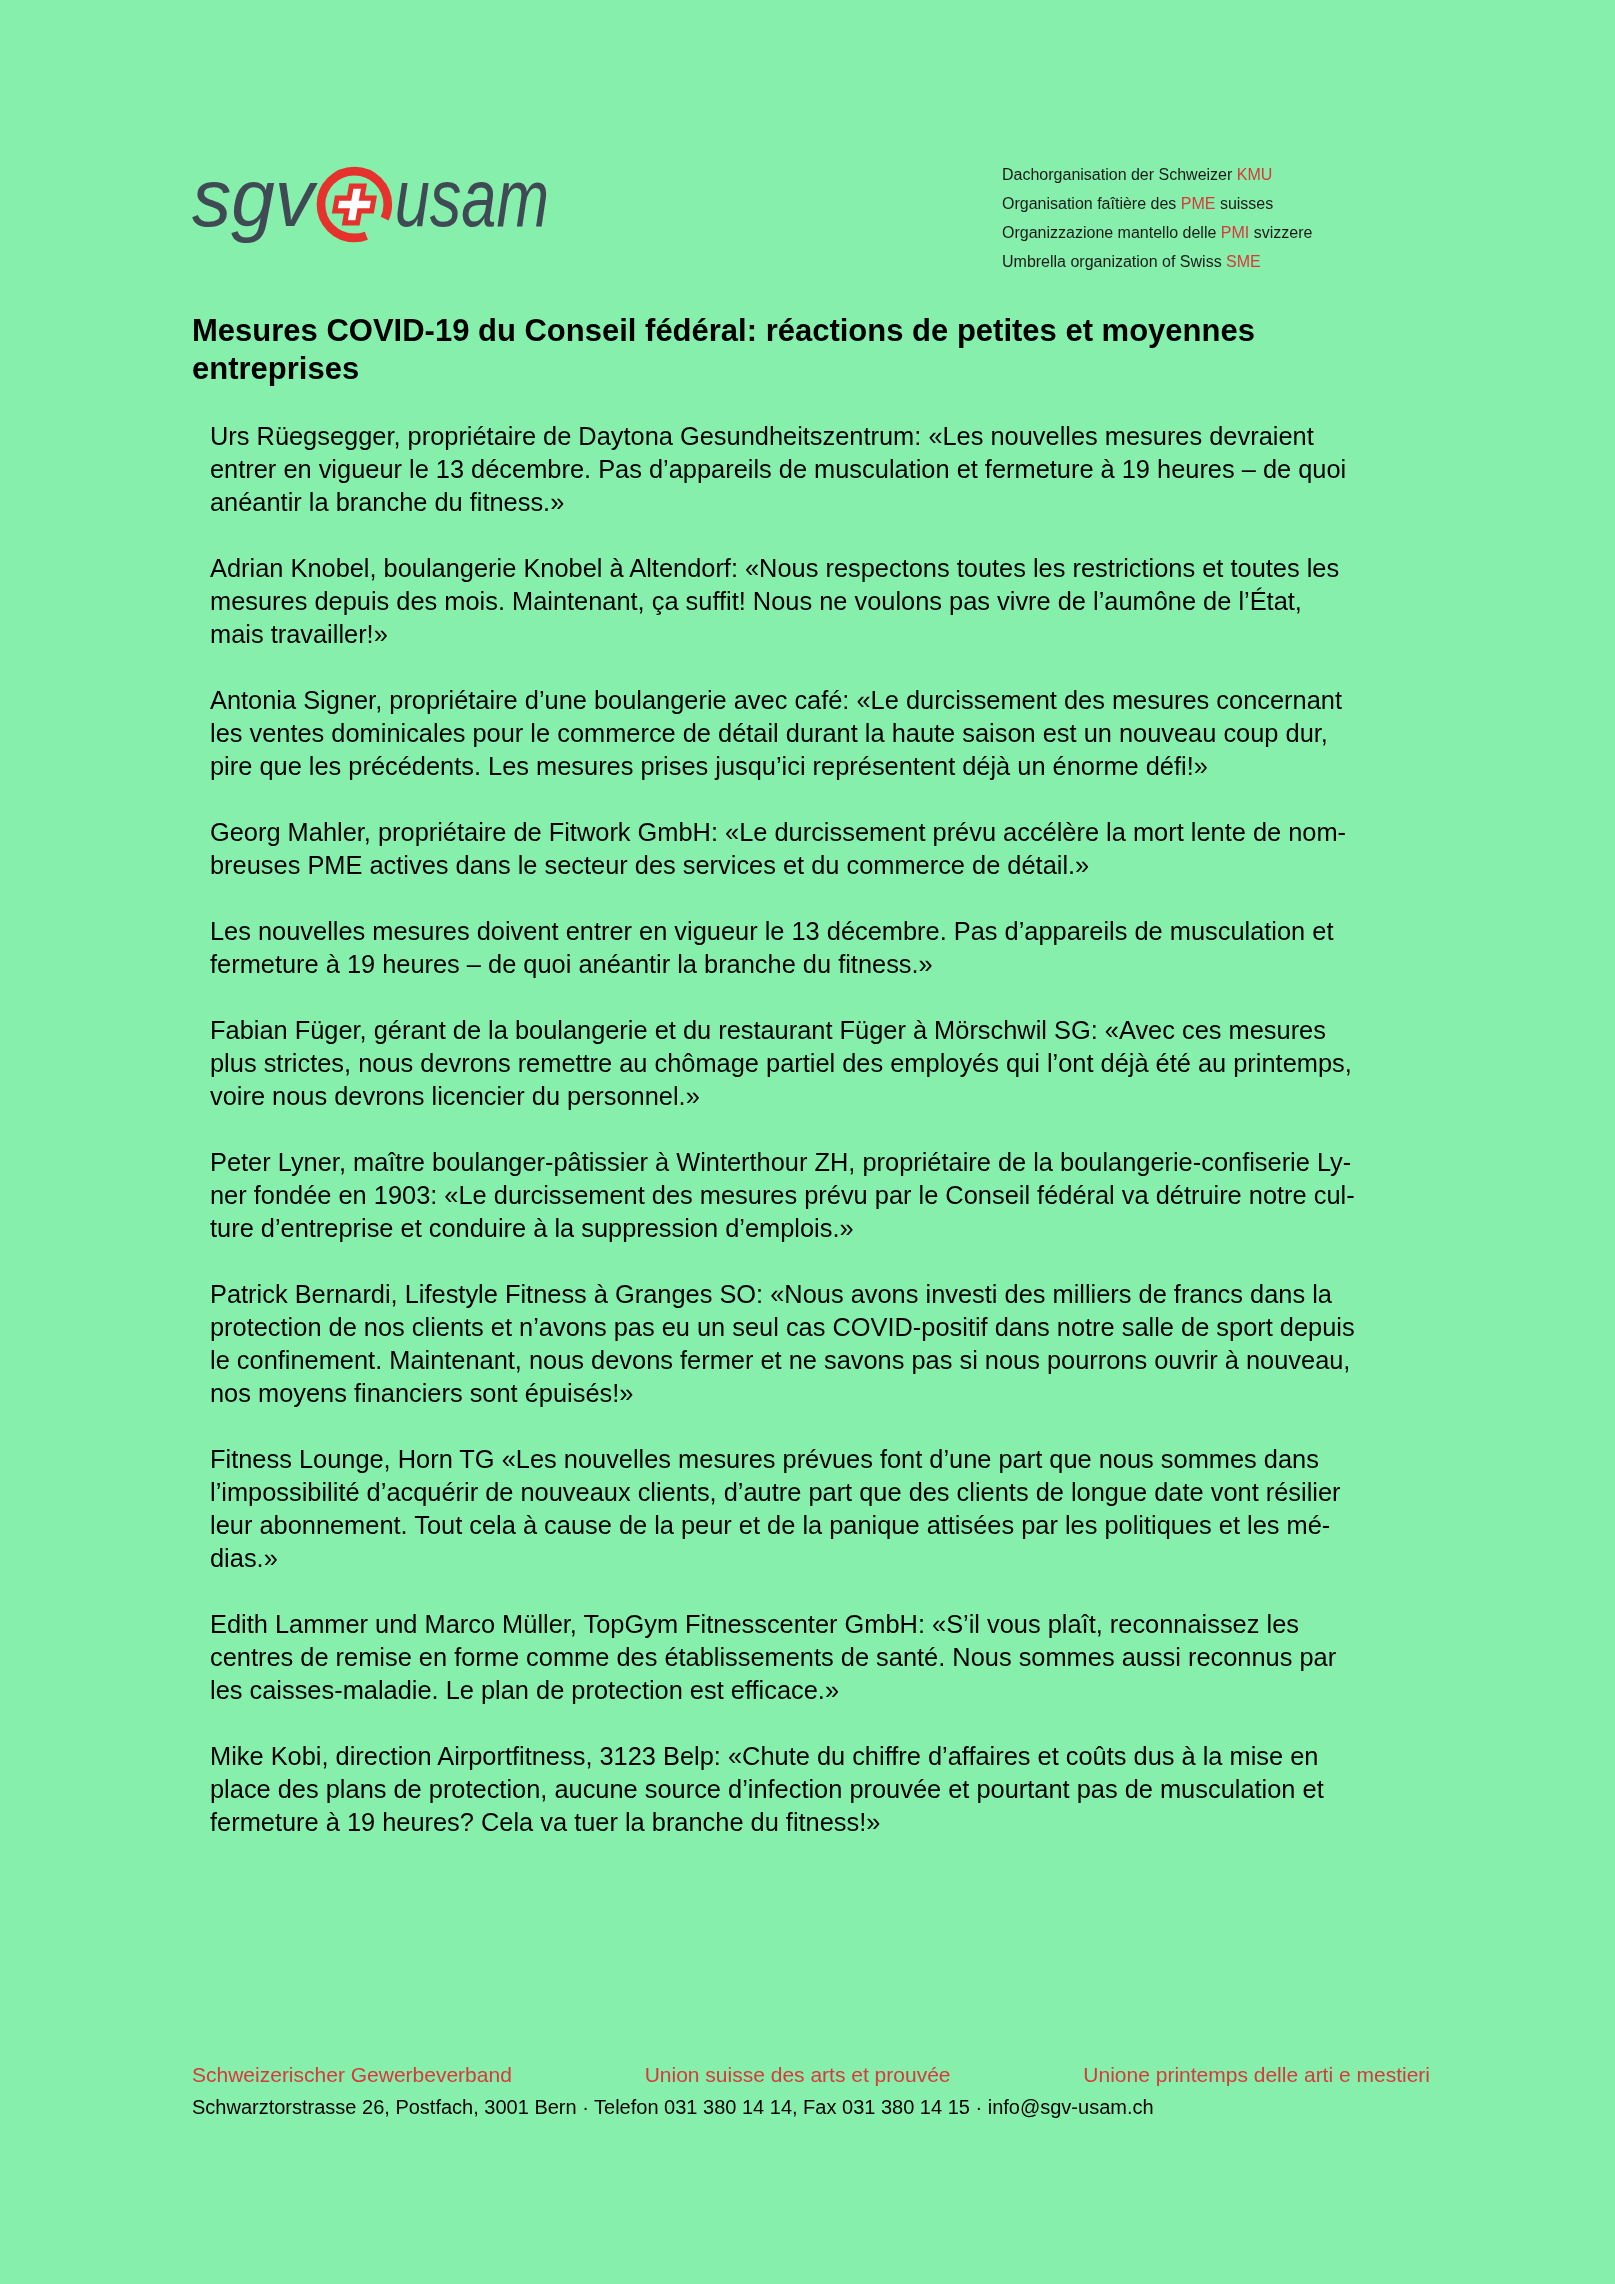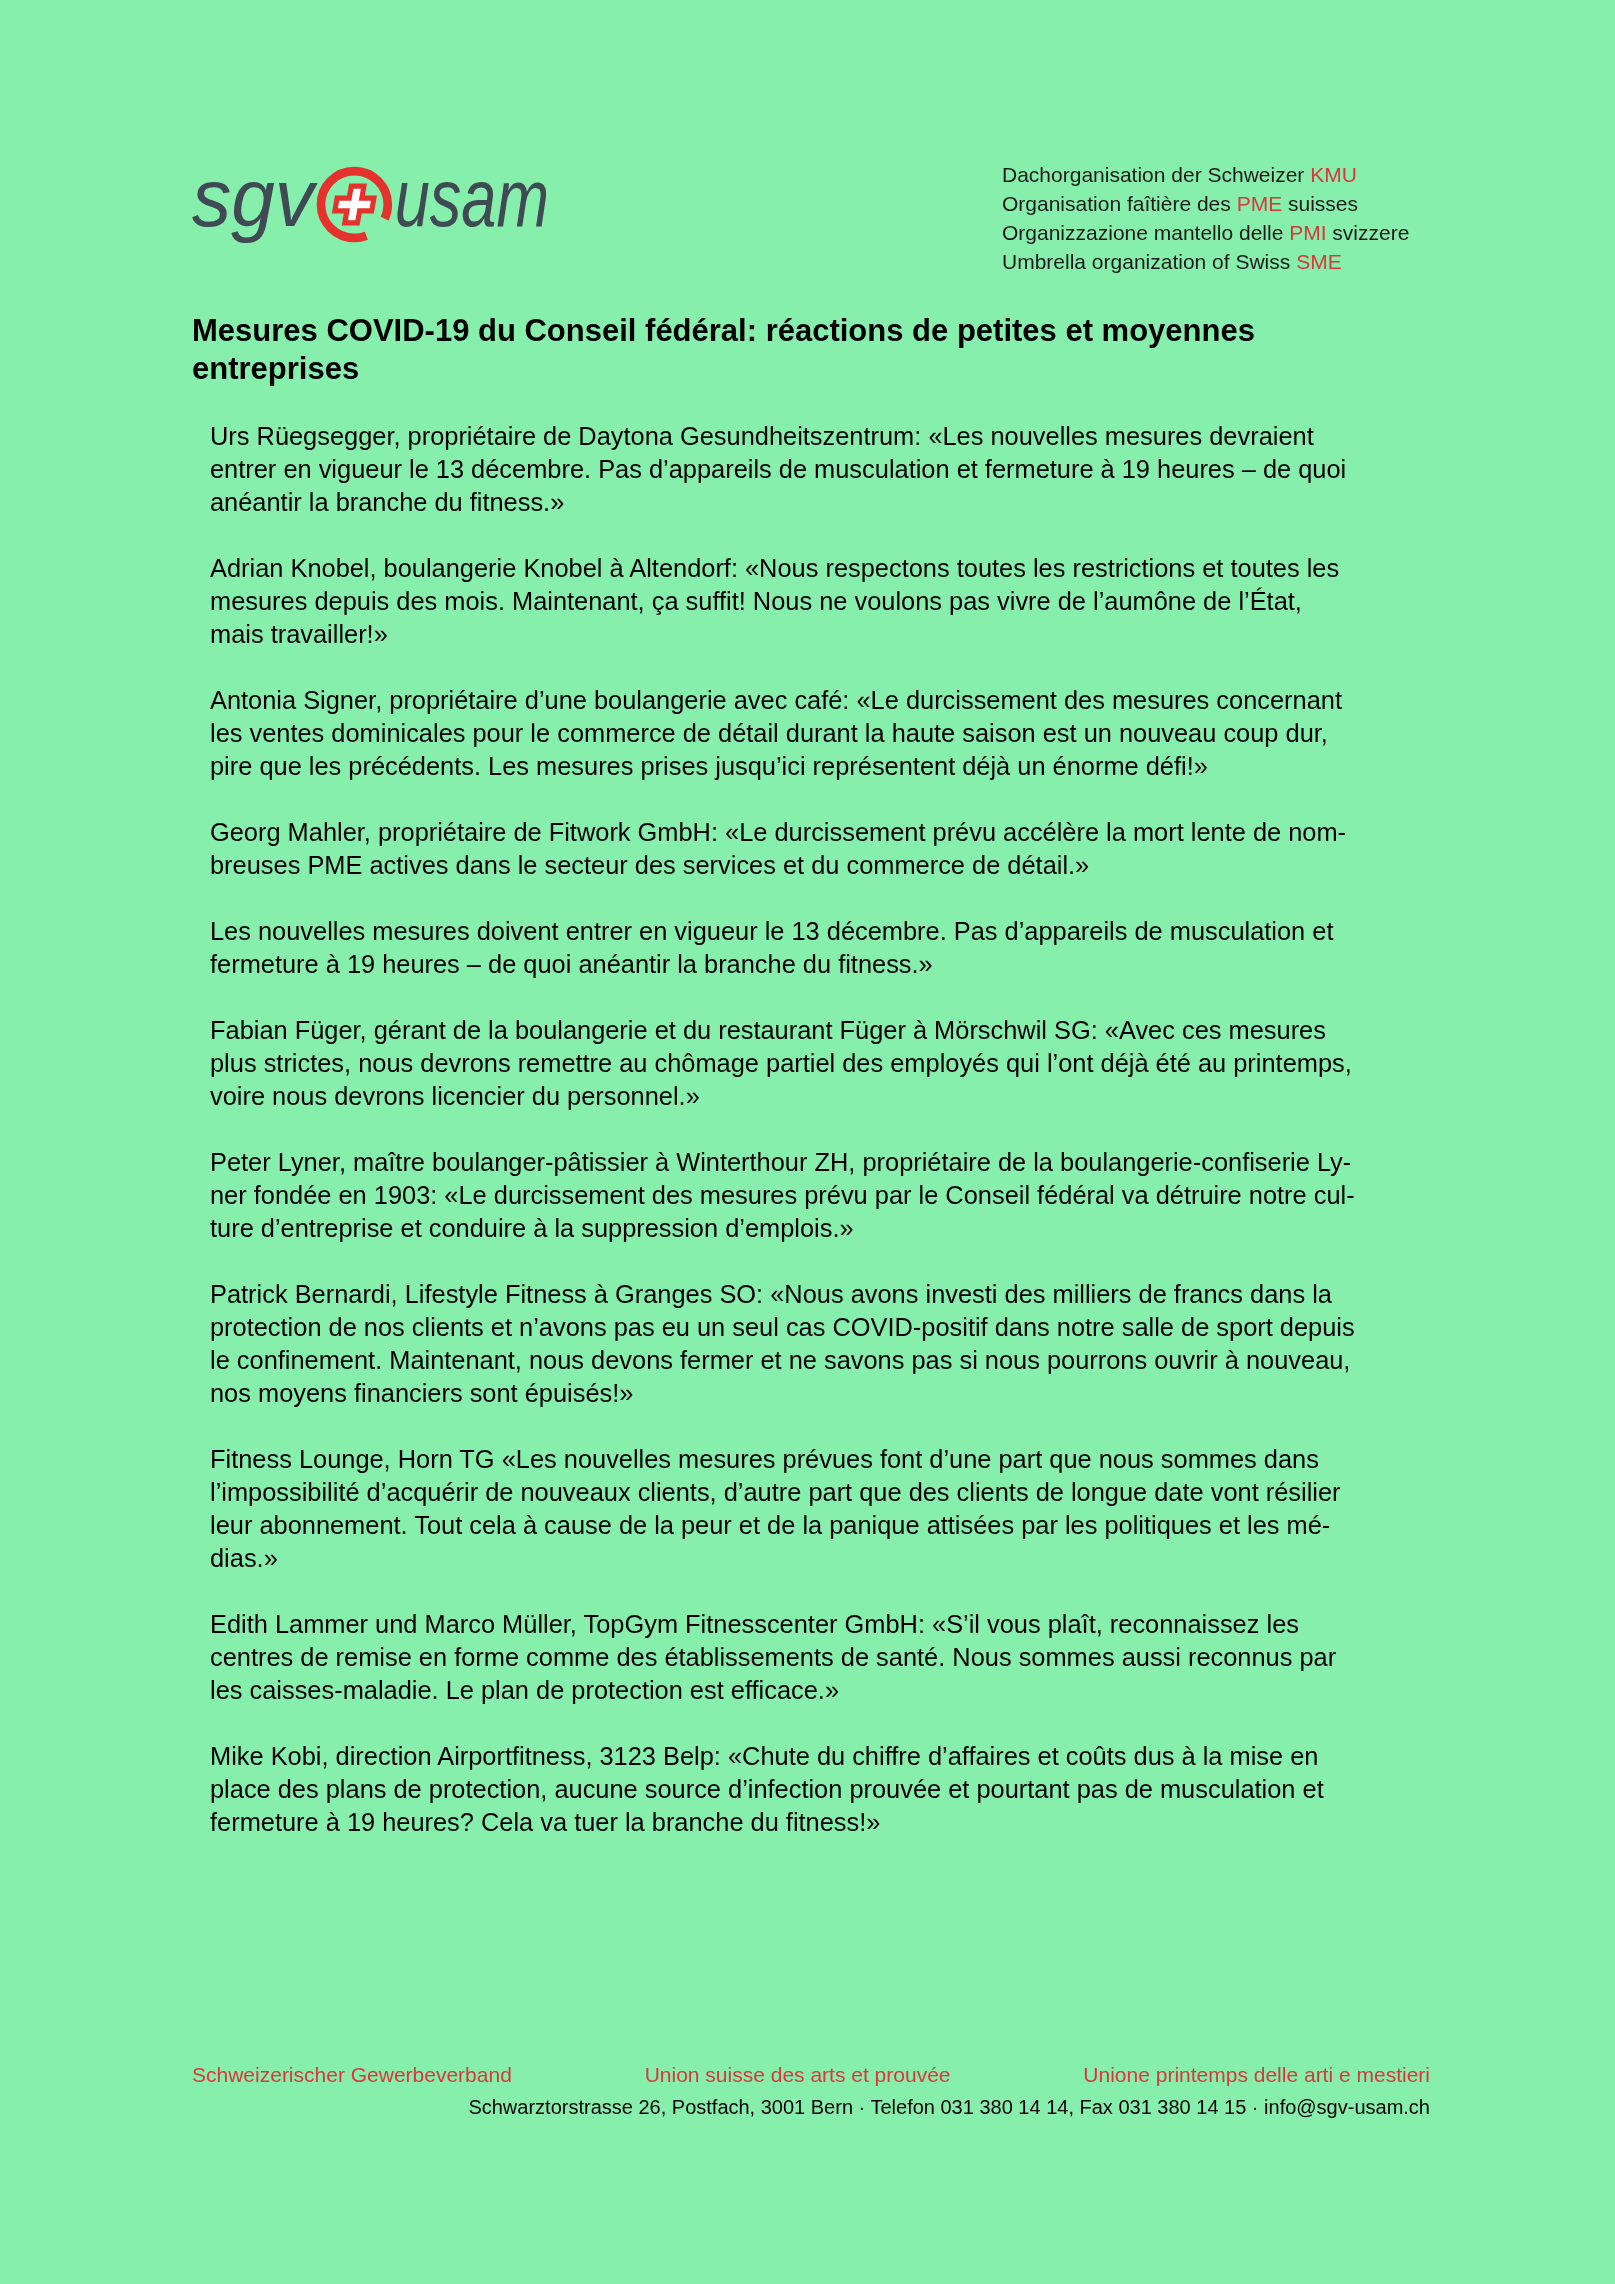--- a/index.html
+++ b/index.html
@@ -21,7 +21,7 @@
   }
   .org-lines{
     position:absolute;left:1002px;top:160px;
-    font-size:21px;line-height:29px;
+    font-size:16px;line-height:29px;
     white-space:nowrap;color:#1a1a1a;
   }
   .accent{color:#d9383c;}

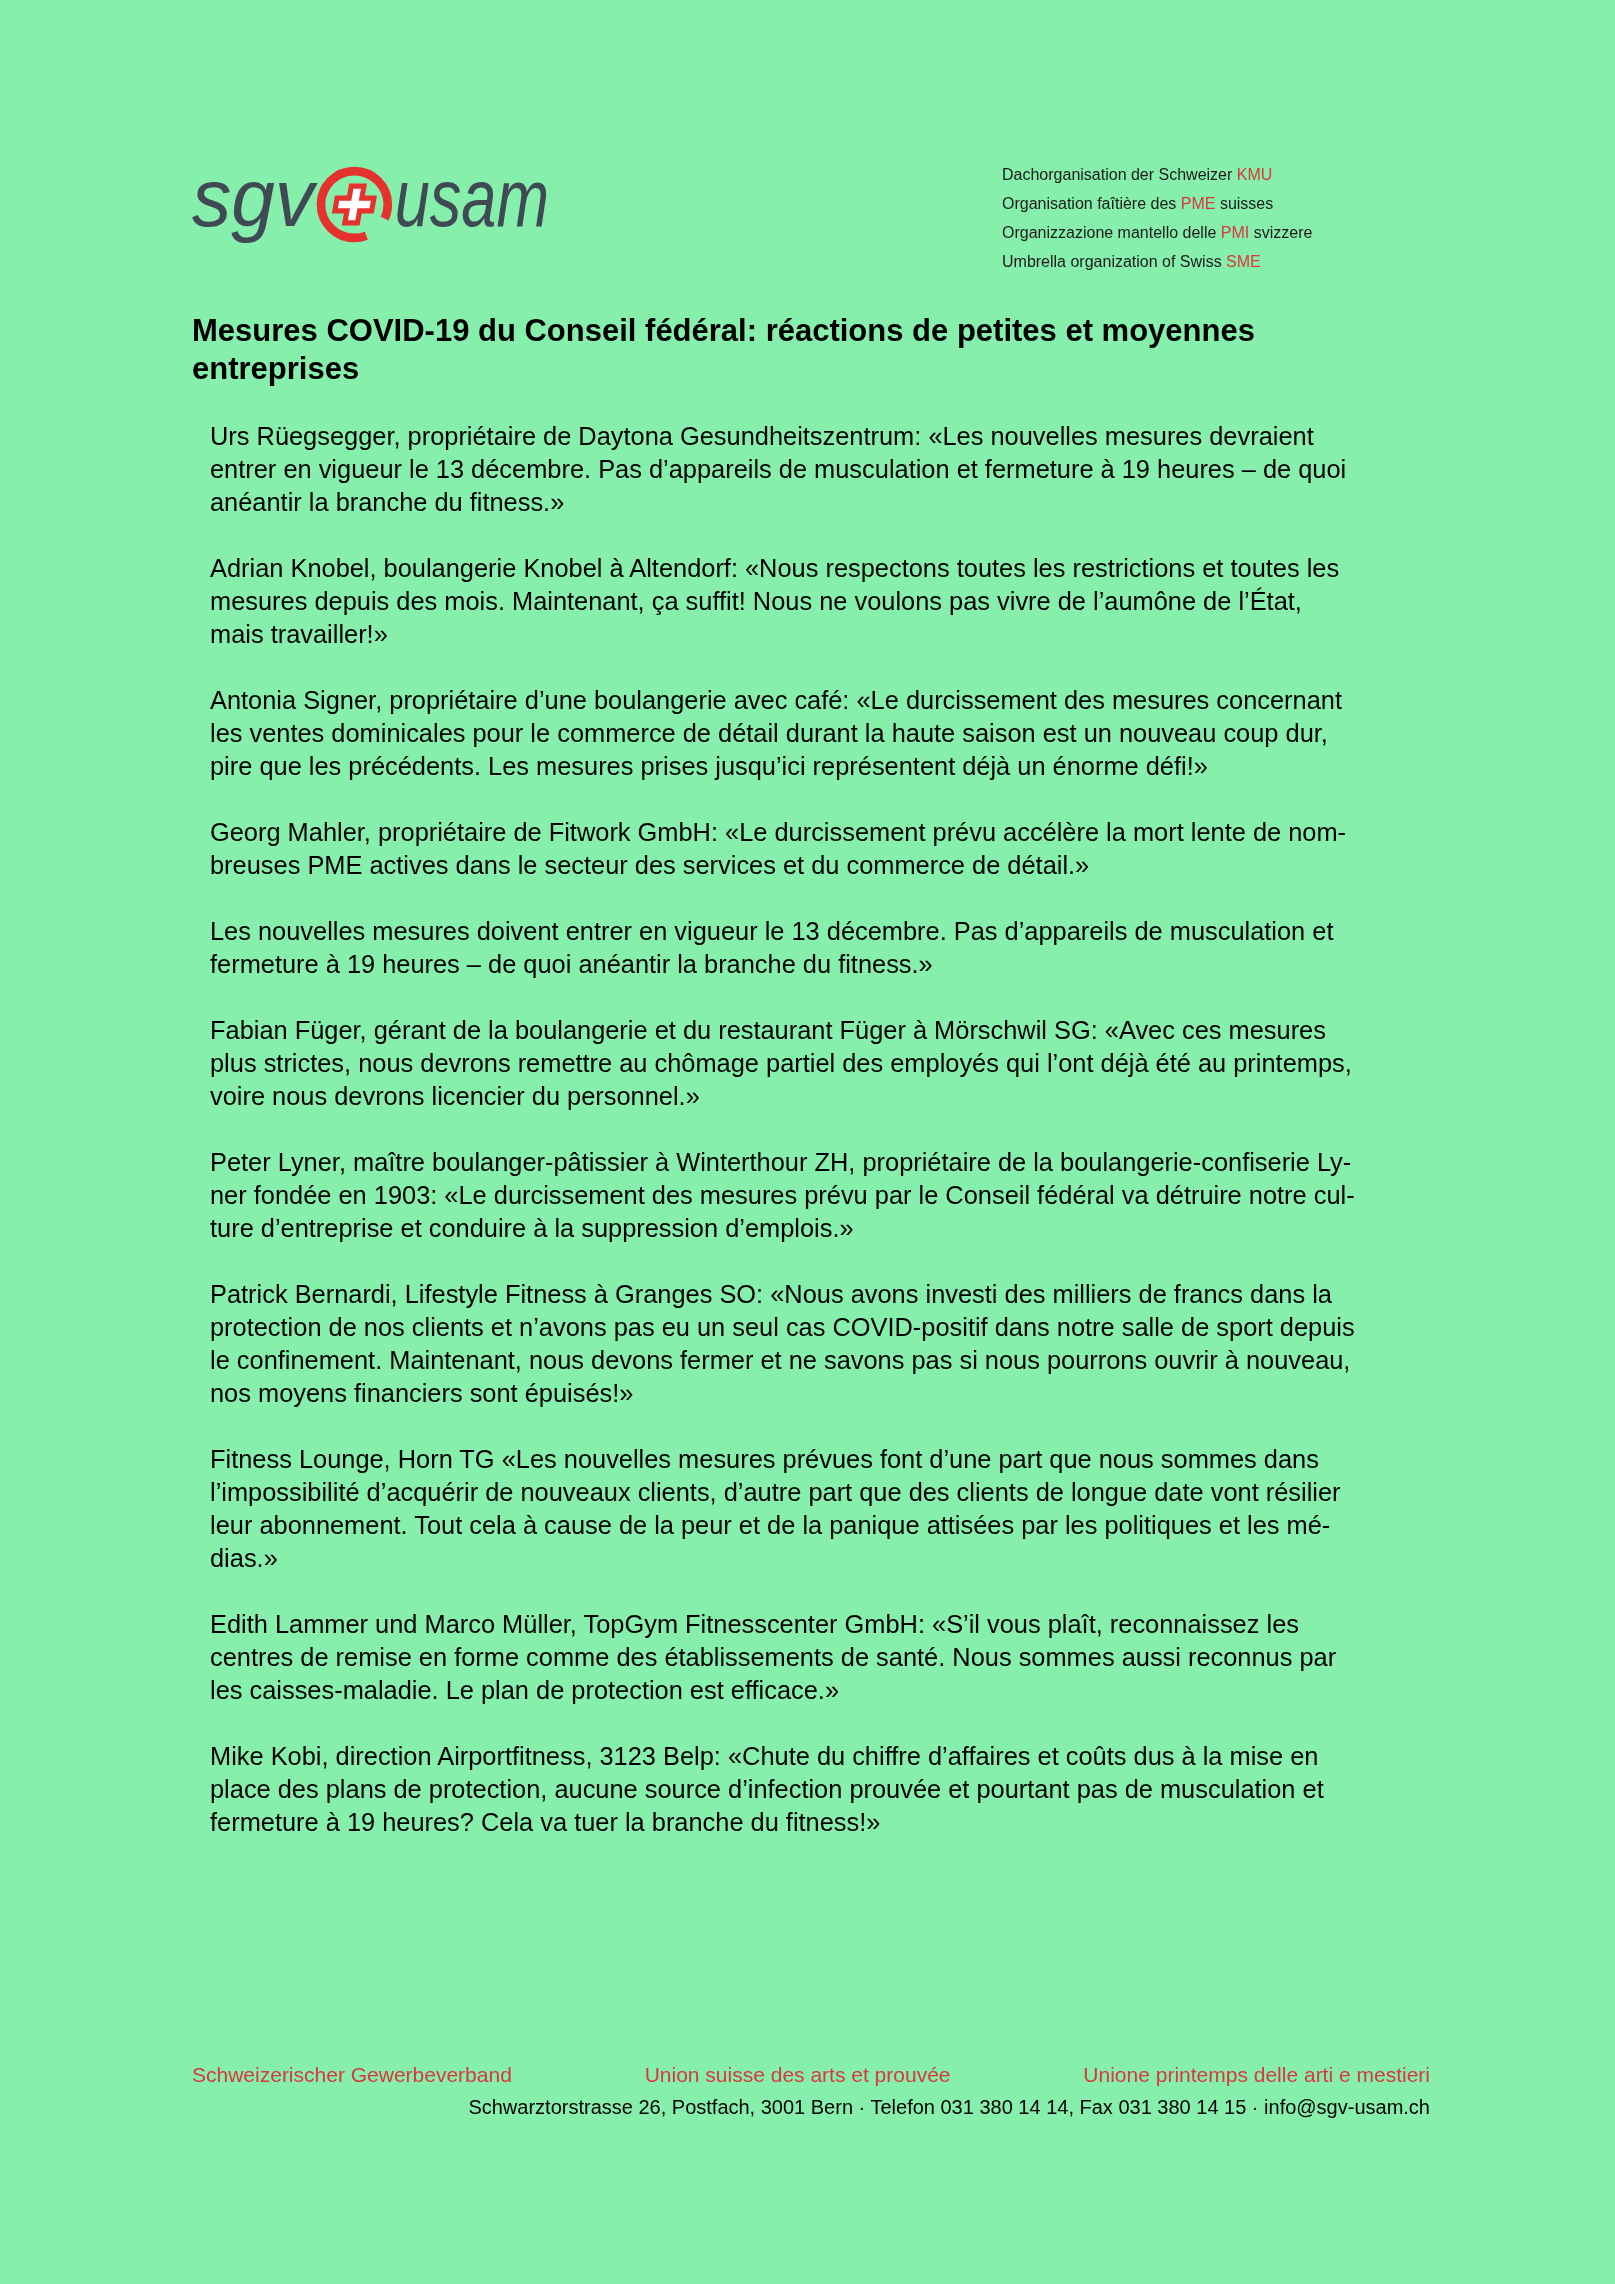--- a/index.html
+++ b/index.html
@@ -45,7 +45,7 @@
   }
   .footer-address{
     position:absolute;left:192px;top:2096px;width:1238px;
-    text-align:right;font-size:20px;color:#000;white-space:nowrap;
+    text-align:left;font-size:20px;color:#000;white-space:nowrap;
   }
   .footer-links{
     position:absolute;left:192px;top:2120px;width:1238px;

